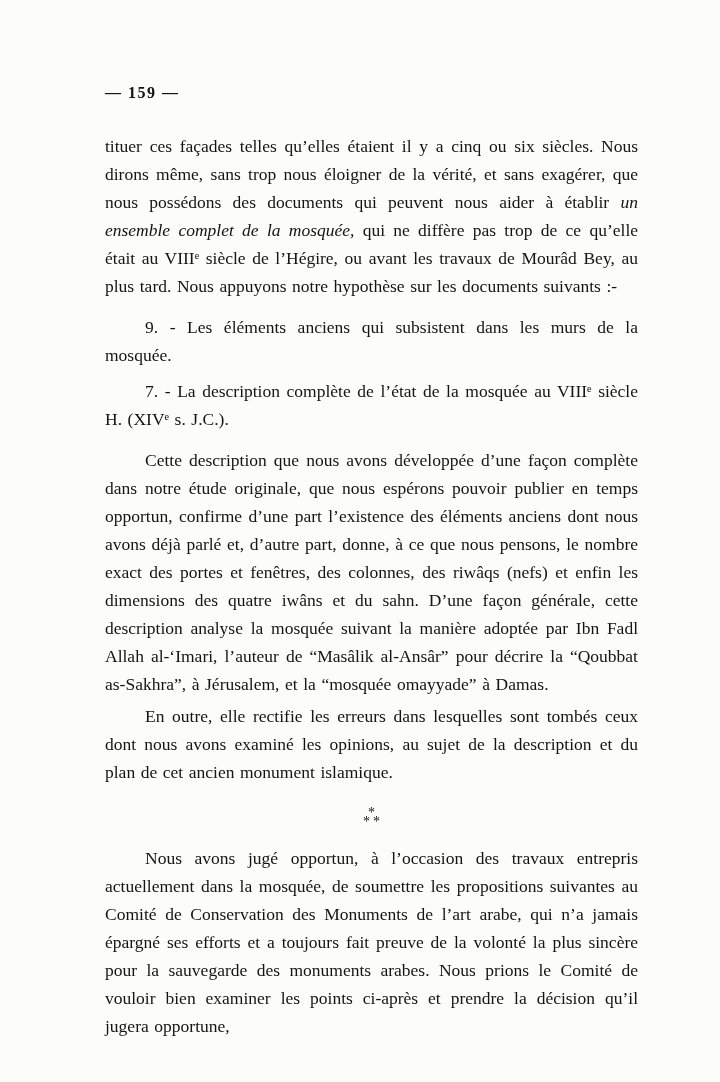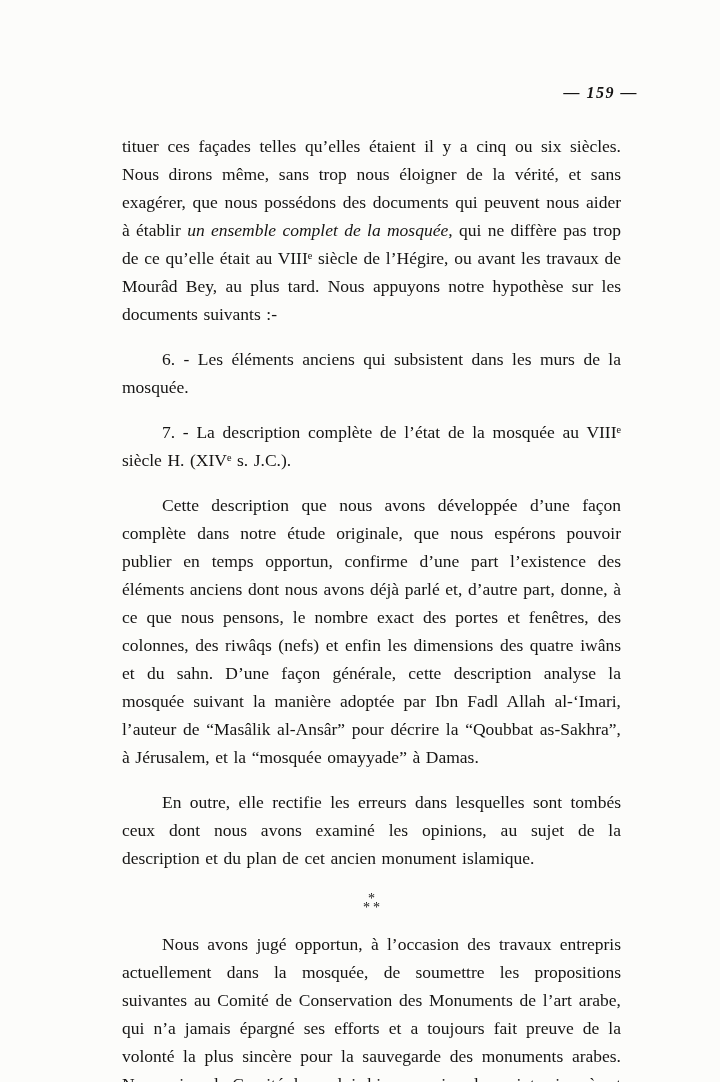--- a/index.html
+++ b/index.html
@@ -24,12 +24,11 @@
   }
   .page-number {
     width: 533px;
-    text-align: right;
+    text-align: left;
     font-size: 16px;
     font-weight: 700;
     letter-spacing: 1.5px;
     margin: 0 0 30px 0;
-    font-style: italic;
   }
   .text-block {
     width: 533px;

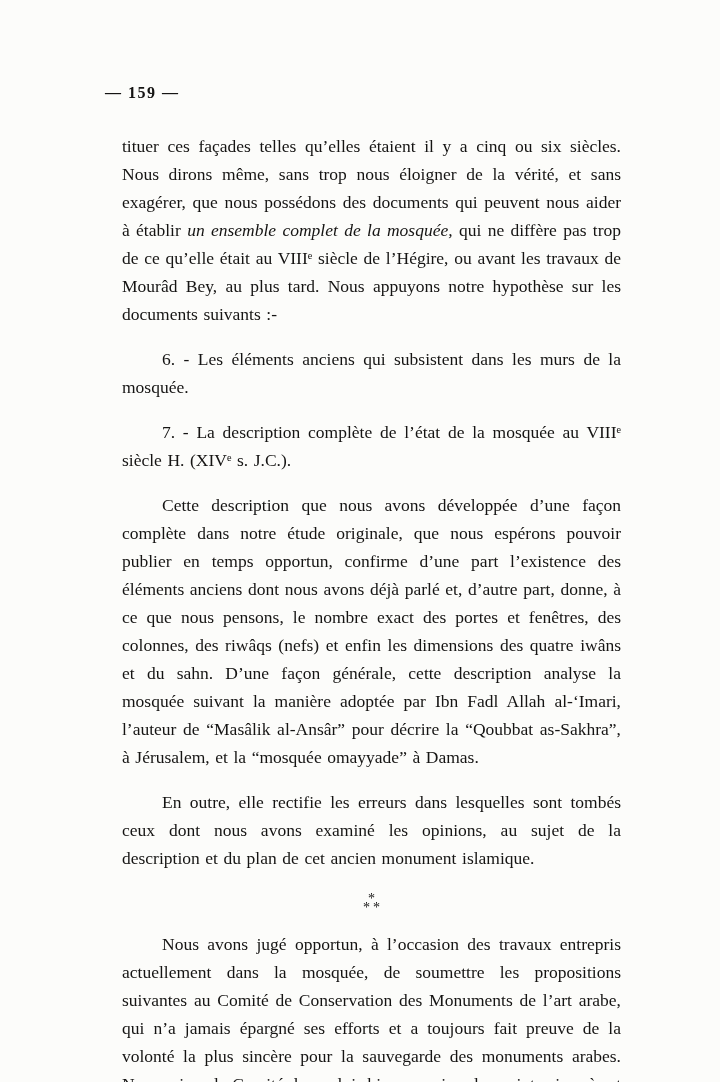--- a/index.html
+++ b/index.html
@@ -38,7 +38,7 @@
     word-spacing: 1.2px;
   }
   p.para {
-    margin: 17px;
+    margin: 0;
   }
   p.indent {
     text-indent: 40px;

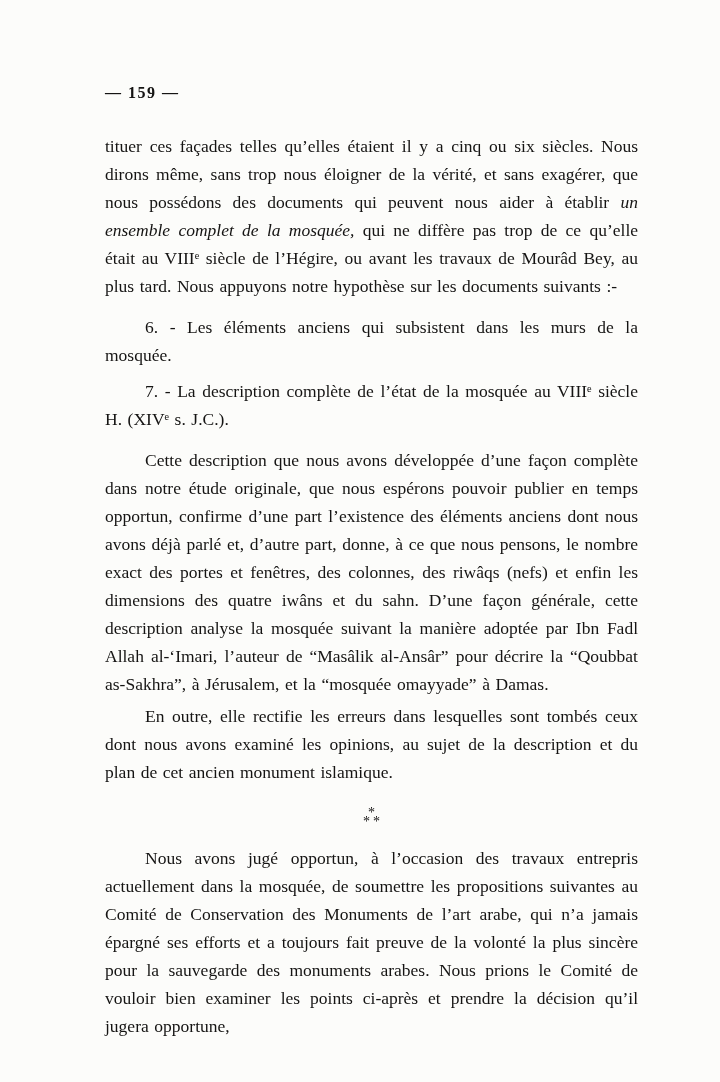--- a/index.html
+++ b/index.html
@@ -79,7 +79,7 @@
 
     <p class="para"><span>tituer ces façades telles qu’elles étaient il y a cinq ou six siècles. Nous dirons même, sans trop nous éloigner de la vérité, et sans exagérer, que nous possédons des documents qui peuvent nous aider à établir </span><em class="it">un ensemble complet de la mosquée,</em><span> qui ne diffère pas trop de ce qu’elle était au VIIIᵉ siècle de l’Hégire, ou avant les travaux de Mourâd Bey, au plus tard. Nous appuyons notre hypothèse sur les documents suivants :-</span></p>
 
-    <p class="para indent gap-md">6. - Les éléments anciens qui subsistent dans les murs de la mosquée.</p>
+    <p class="para indent gap-md">9. - Les éléments anciens qui subsistent dans les murs de la mosquée.</p>
 
     <p class="para indent gap-sm">7. - La description complète de l’état de la mosquée au VIIIᵉ siècle H. (XIVᵉ s. J.C.).</p>
 

